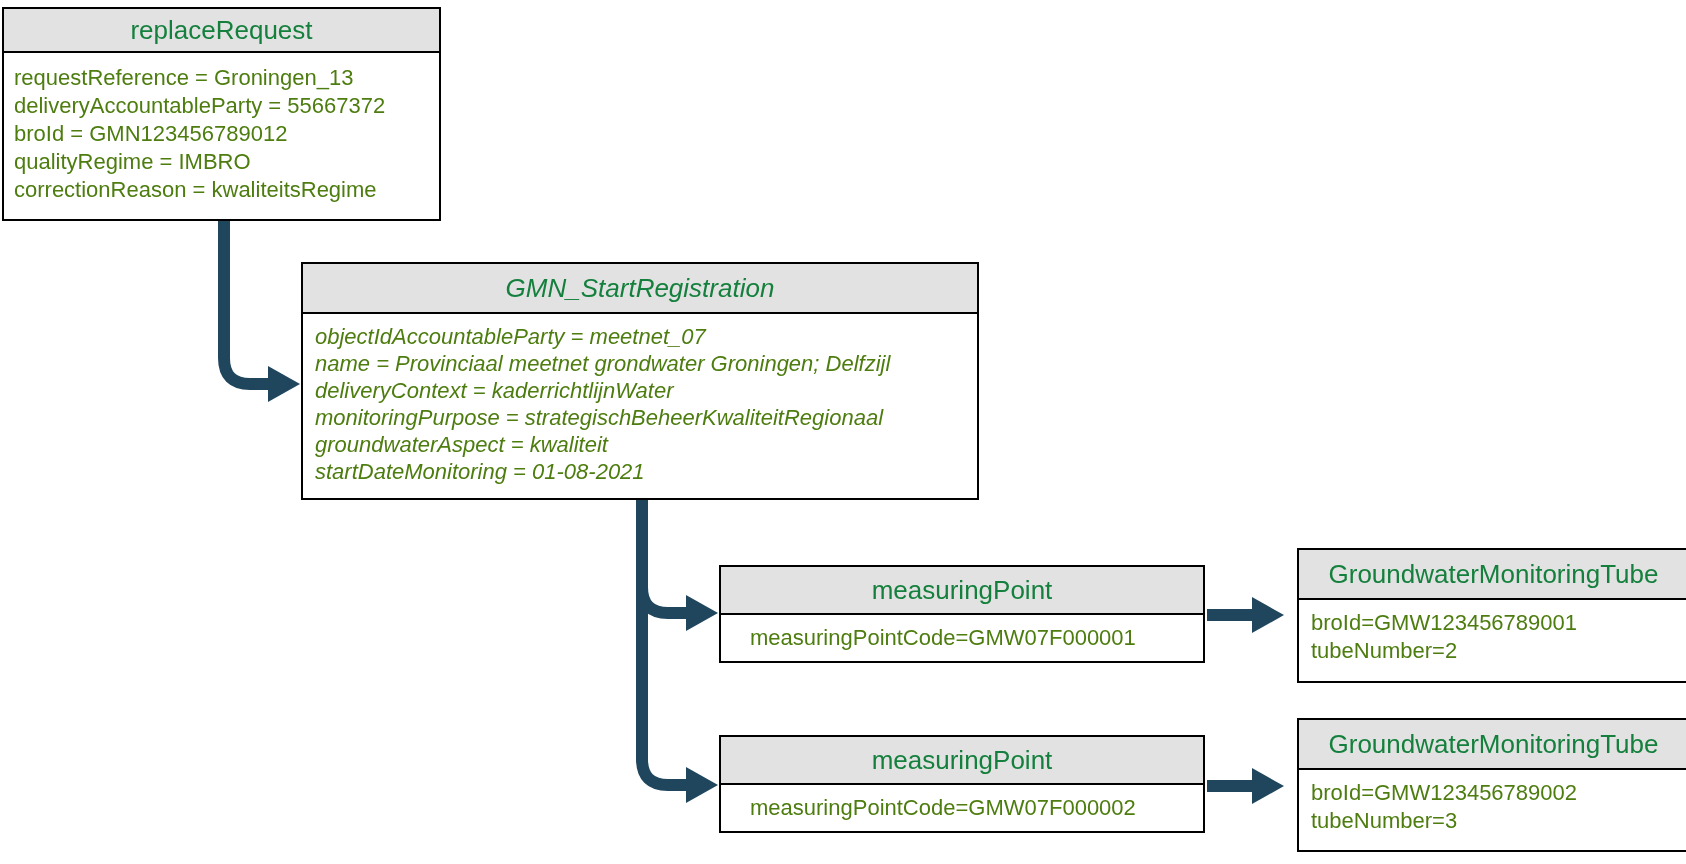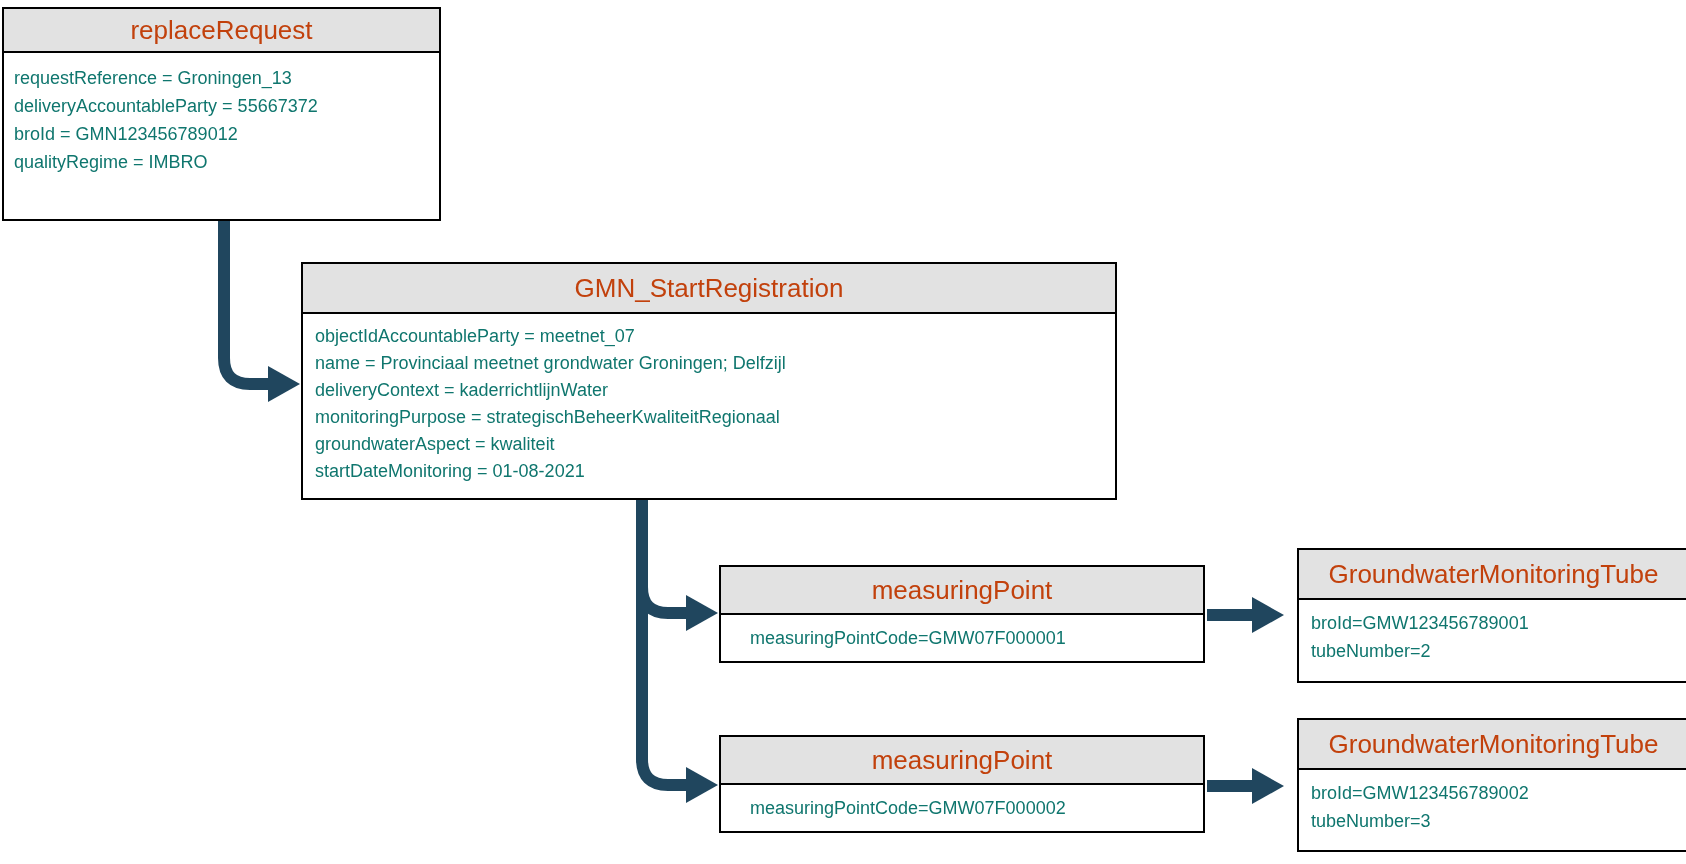--- a/index.html
+++ b/index.html
@@ -40,7 +40,7 @@
     align-items: center;
     justify-content: center;
     font-size: 26px;
-    color: #c2410c;
+    color: #15803d;
     white-space: nowrap;
   }
   .node-body {

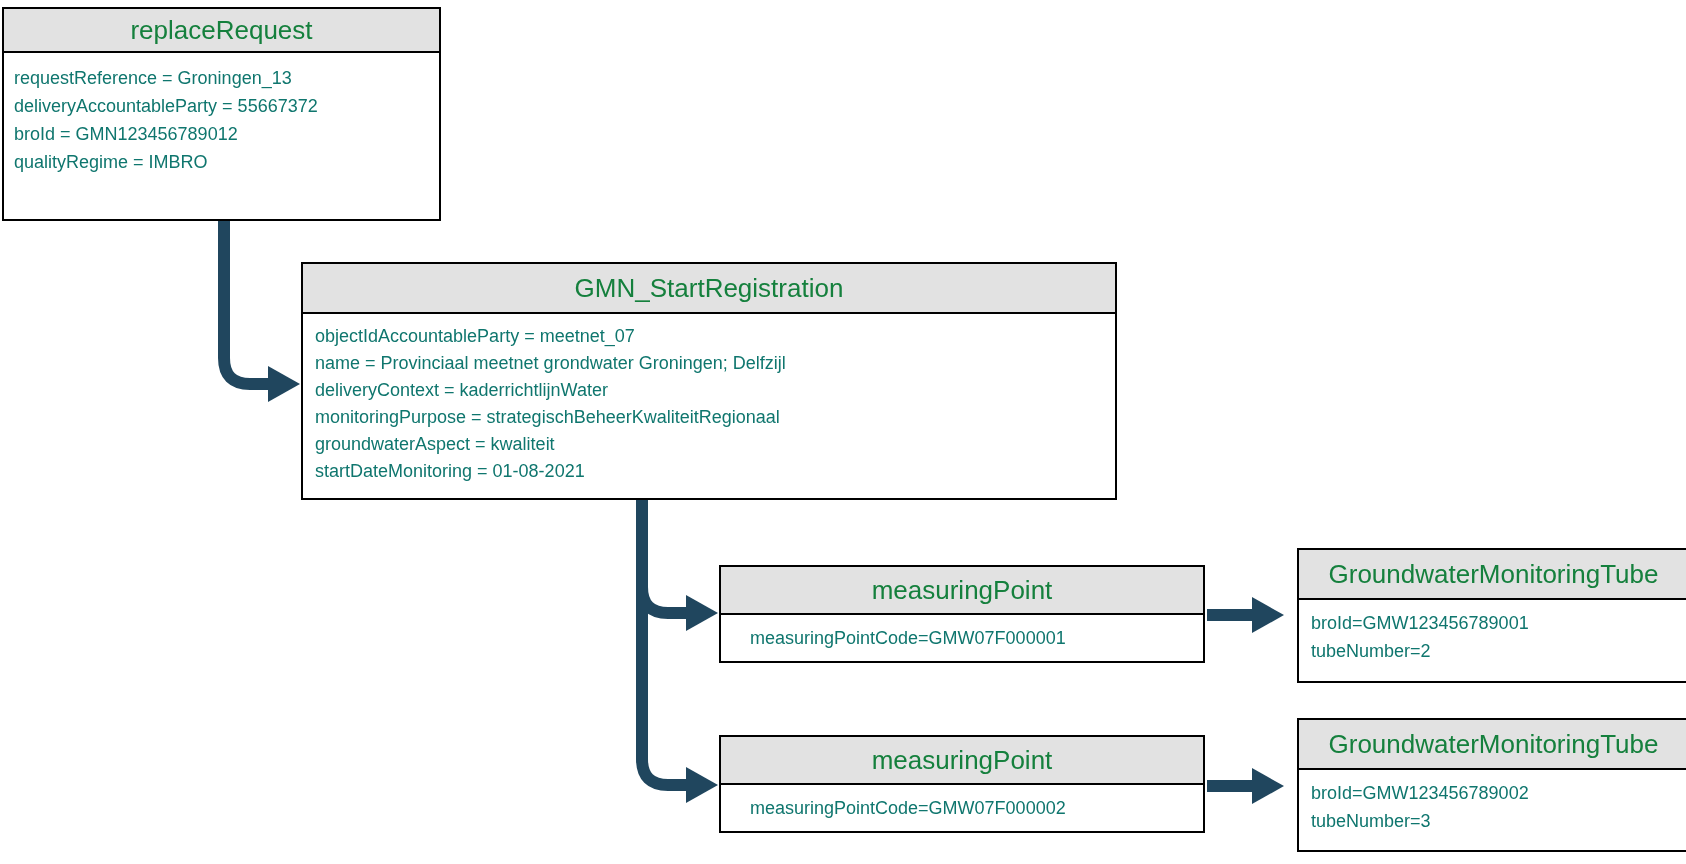--- a/index.html
+++ b/index.html
@@ -45,8 +45,8 @@
   }
   .node-body {
     padding: 9px 10px 0 10px;
-    font-size: 18px;
-    color: #0f766e;
+    font-size: 22px;
+    color: #4d7c0f;
     white-space: nowrap;
   }
   .node-line { display: block; }

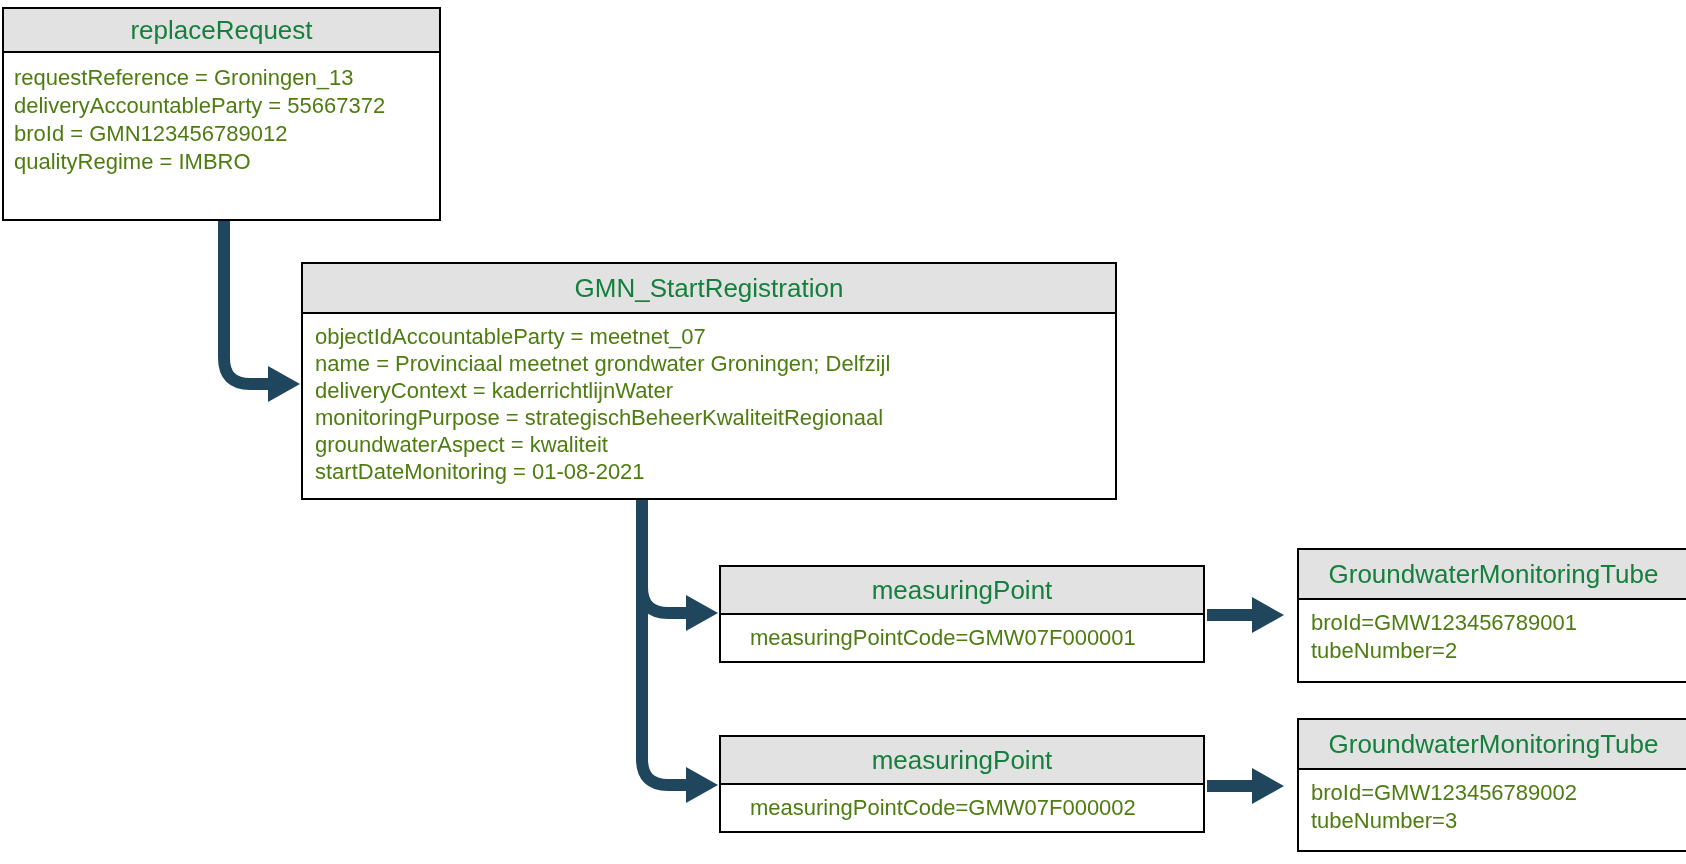--- a/index.html
+++ b/index.html
@@ -110,6 +110,7 @@
       <span class="node-line">deliveryAccountableParty = 55667372</span>
       <span class="node-line">broId = GMN123456789012</span>
       <span class="node-line">qualityRegime = IMBRO</span>
+      <span class="node-line">correctionReason = kwaliteitsRegime</span>
     </div>
   </div>
 

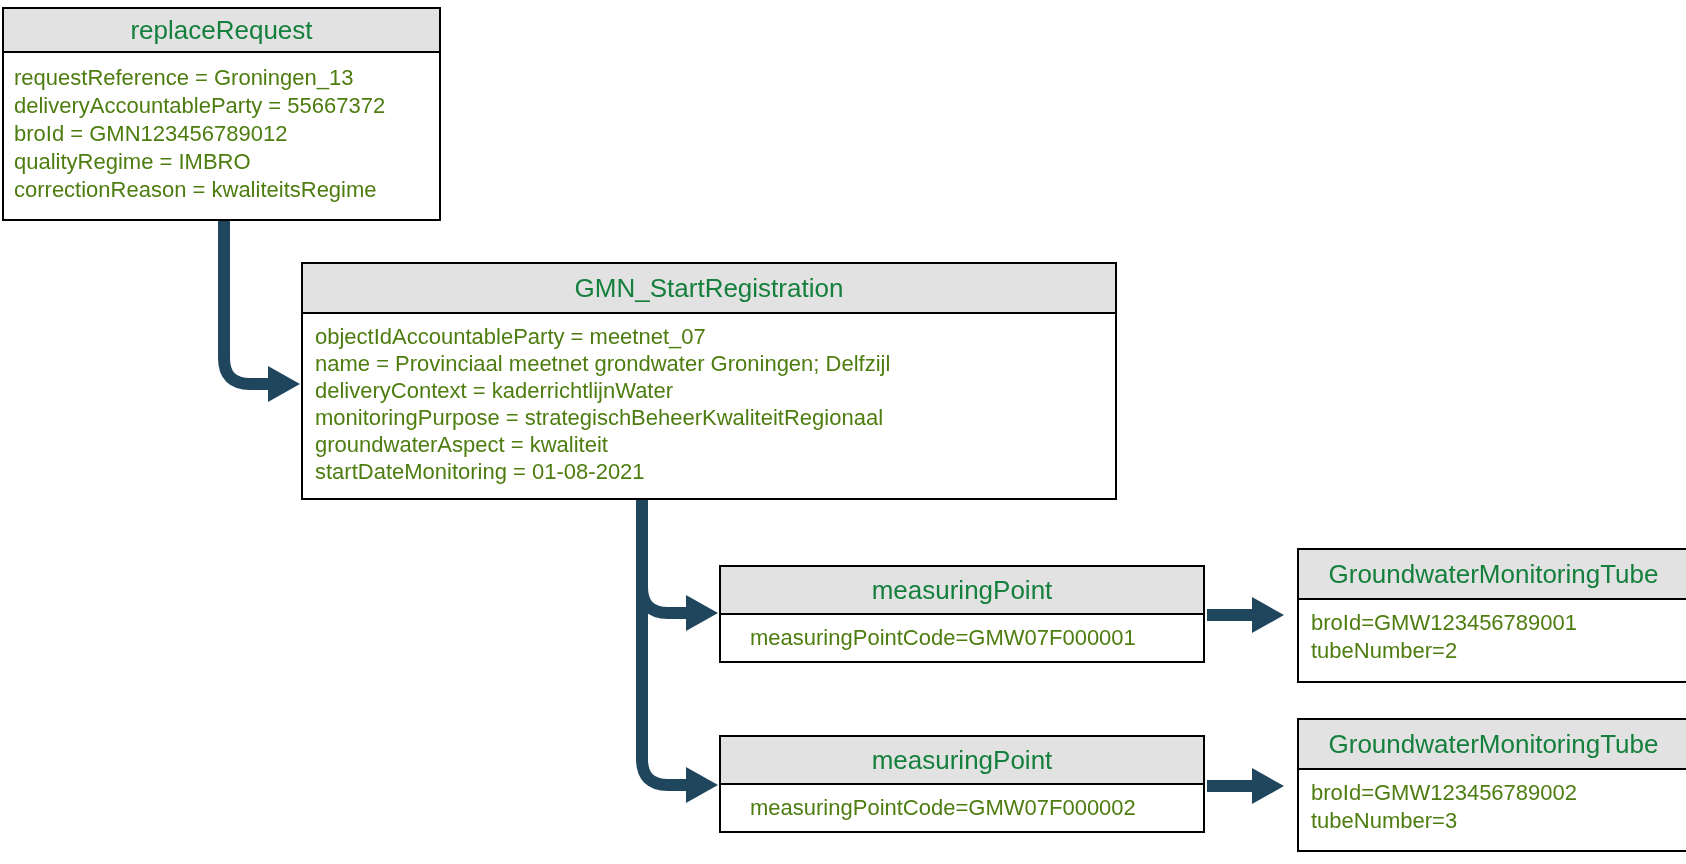--- a/index.html
+++ b/index.html
@@ -56,7 +56,7 @@
   .n-replace .node-header { height: 44px; }
   .n-replace .node-body   { line-height: 28px; padding-top: 11px; }
 
-  .n-gmn      { left: 301px;  top: 262px; width: 816px; height: 238px; }
+  .n-gmn      { left: 301px;  top: 262px; width: 678px; height: 238px; font-style: italic; }
   .n-gmn .node-header { height: 50px; }
   .n-gmn .node-body   { line-height: 27px; padding-left: 12px; }
 

